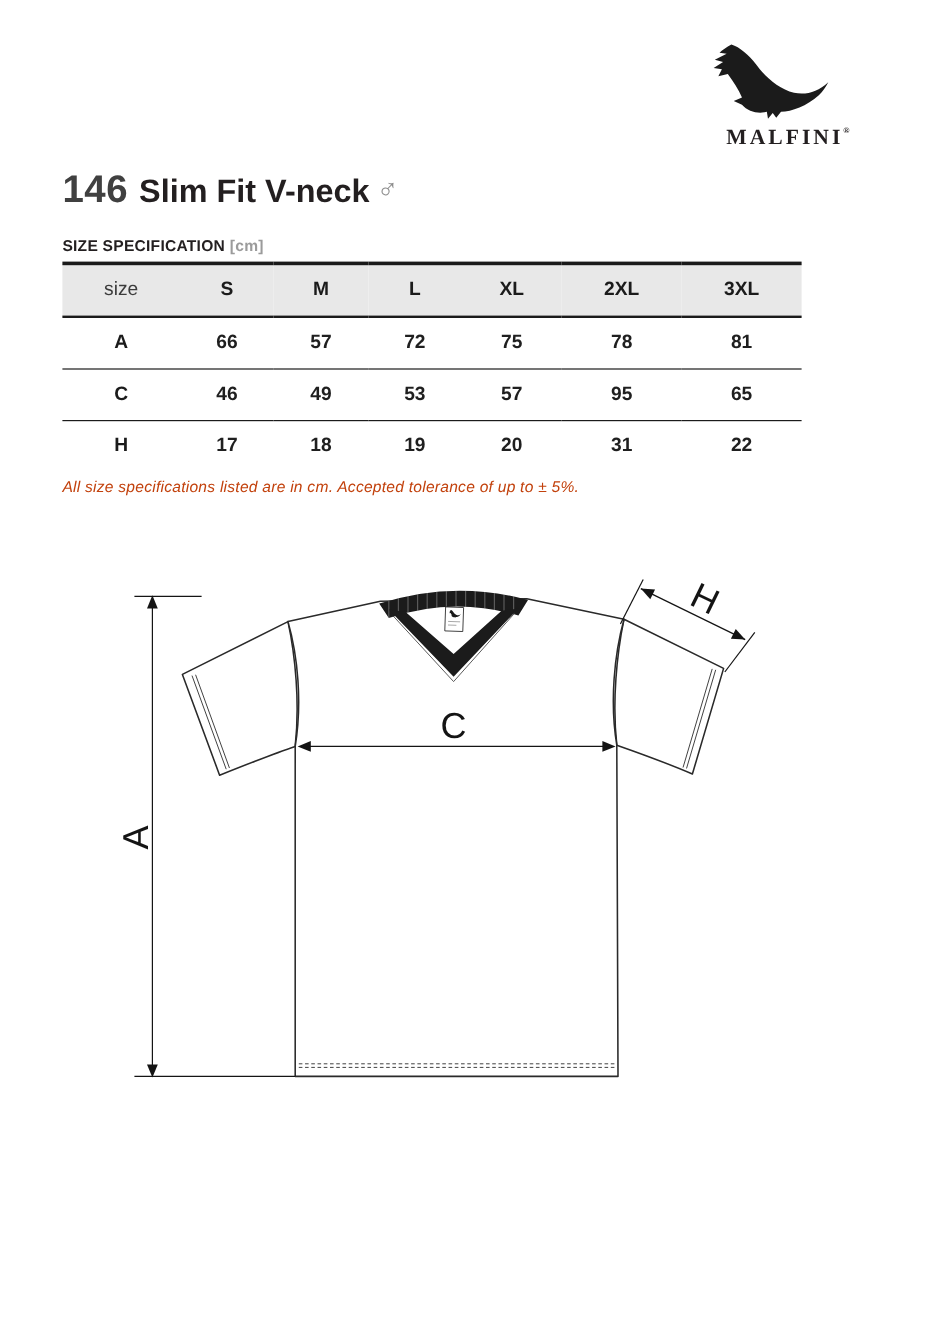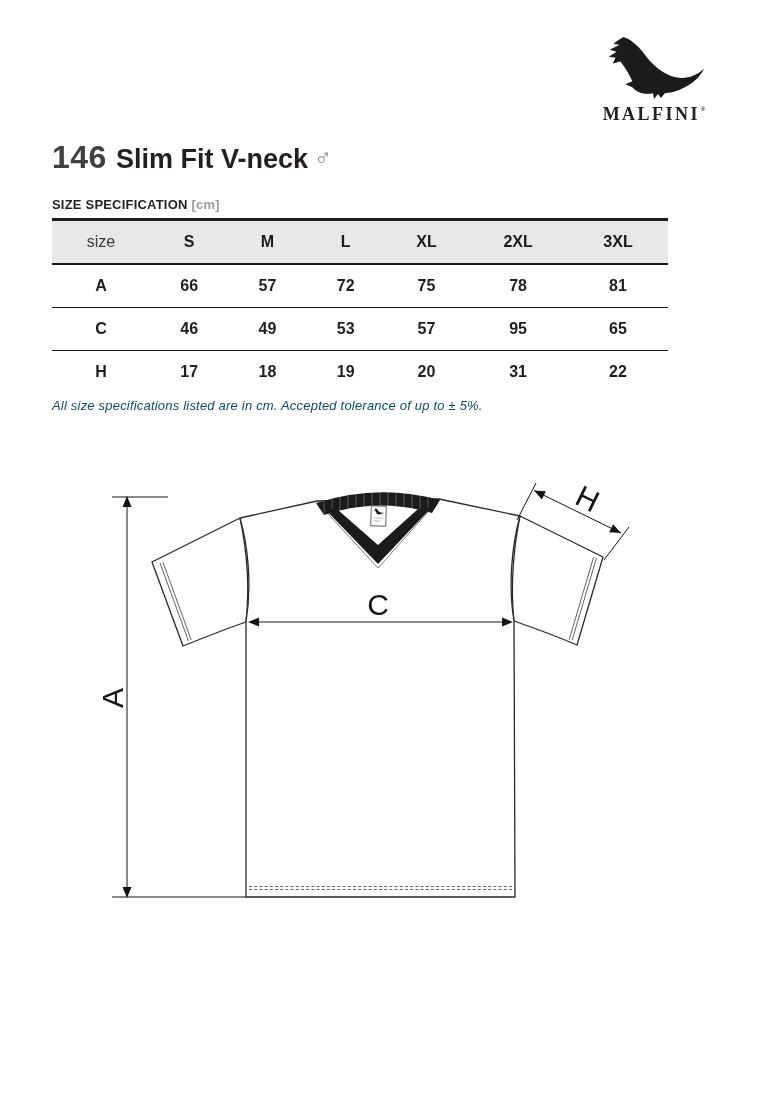--- a/index.html
+++ b/index.html
@@ -14,8 +14,8 @@
 
   
   .brand {
-    position: absolute; top: 36px; right: 52px;
-    width: 136px; text-align: center;
+    position: absolute; top: 36px; right: 66px;
+    width: 136px; text-align: right;
   }
   .brand svg { display: block; margin: 0 auto; }
   .wordmark {

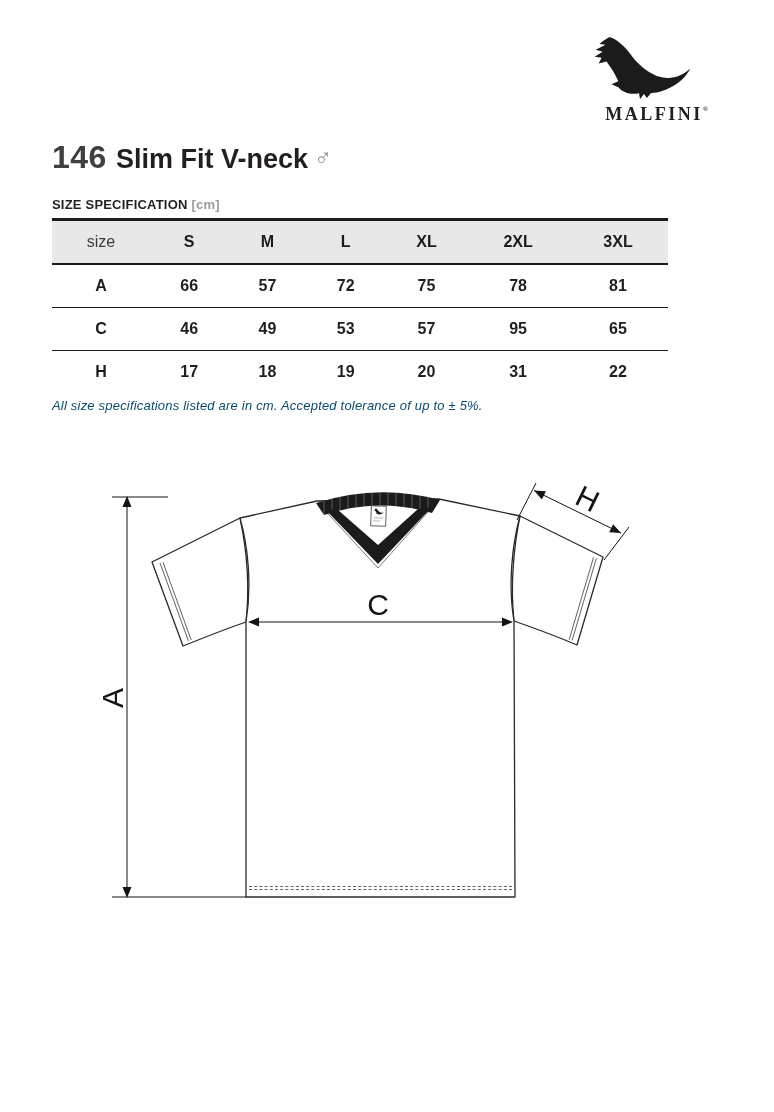--- a/index.html
+++ b/index.html
@@ -70,7 +70,7 @@
     margin-top: 5px;
     font-size: 13px;
     font-style: italic;
-    color: #0c4a6e;
+    color: #c2410c;
     letter-spacing: 0.2px;
   }
 

